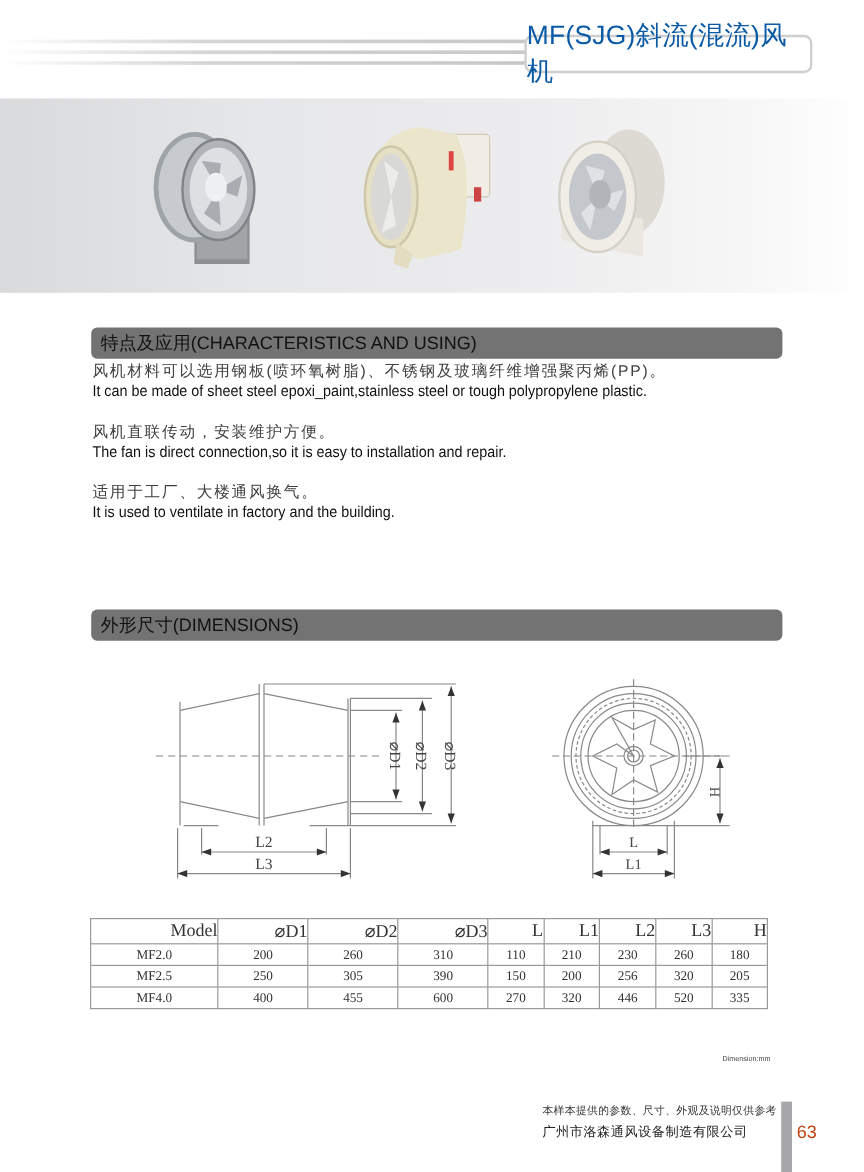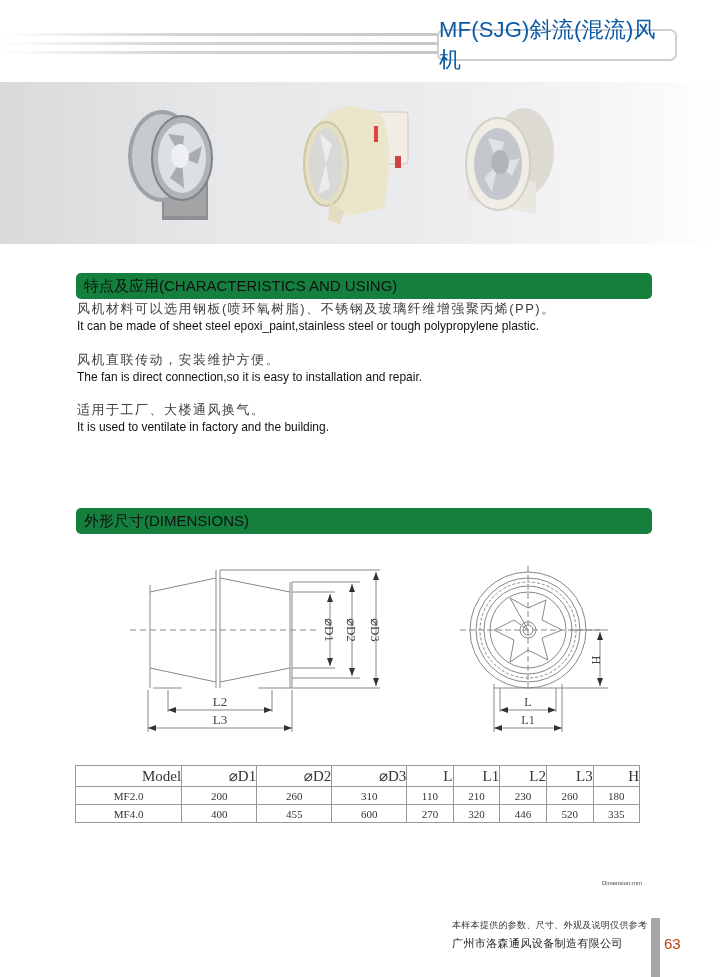--- a/index.html
+++ b/index.html
@@ -22,7 +22,7 @@
 
   
   .sec-head { position:absolute; left:76px; width:576px; height:26px; border-radius:5px;
-    background:#15803d; font-size:15px; color:#111; display:flex; align-items:center; padding-left:8px; box-sizing:border-box;text-align:right; }
+    background:#737373; font-size:15px; color:#111; display:flex; align-items:center; padding-left:8px; box-sizing:border-box;text-align:right; }
 
   .cn { position:absolute; left:77px; font-family:Liberation Sans, sans-serif; font-size:13px; color:#404040; letter-spacing:1.5px; }
   .en { position:absolute; left:77px; font-size:13px; color:#111; transform:scaleX(0.92); transform-origin:left; }

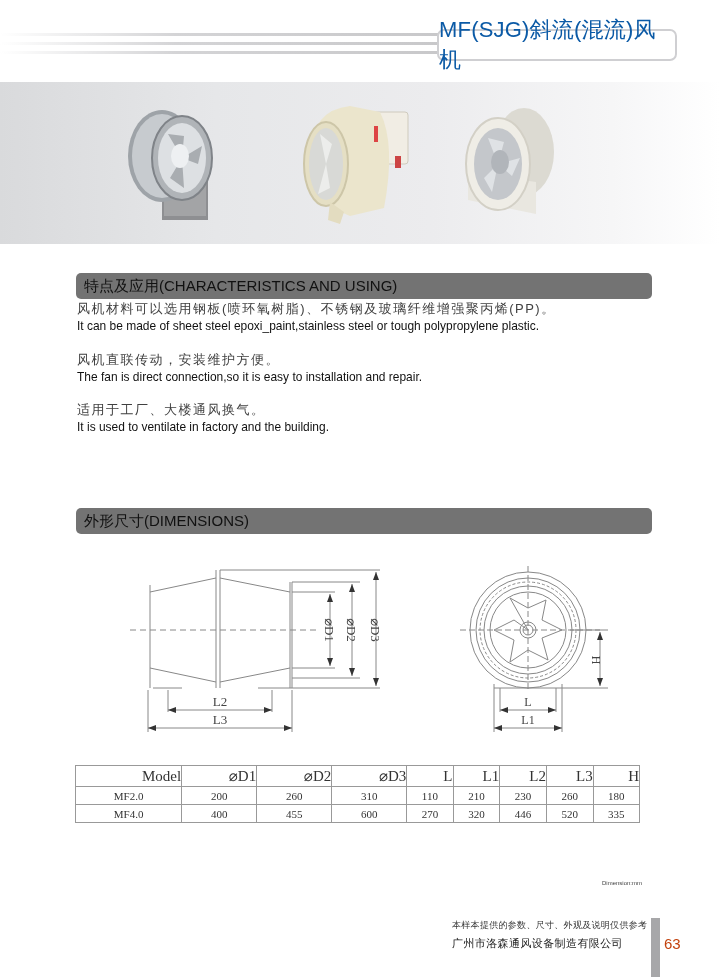--- a/index.html
+++ b/index.html
@@ -212,6 +212,17 @@
       <td>180</td>
     </tr>
     <tr>
+      <td>MF2.5</td>
+      <td>250</td>
+      <td>305</td>
+      <td>390</td>
+      <td>150</td>
+      <td>200</td>
+      <td>256</td>
+      <td>320</td>
+      <td>205</td>
+    </tr>
+    <tr>
       <td>MF4.0</td>
       <td>400</td>
       <td>455</td>

